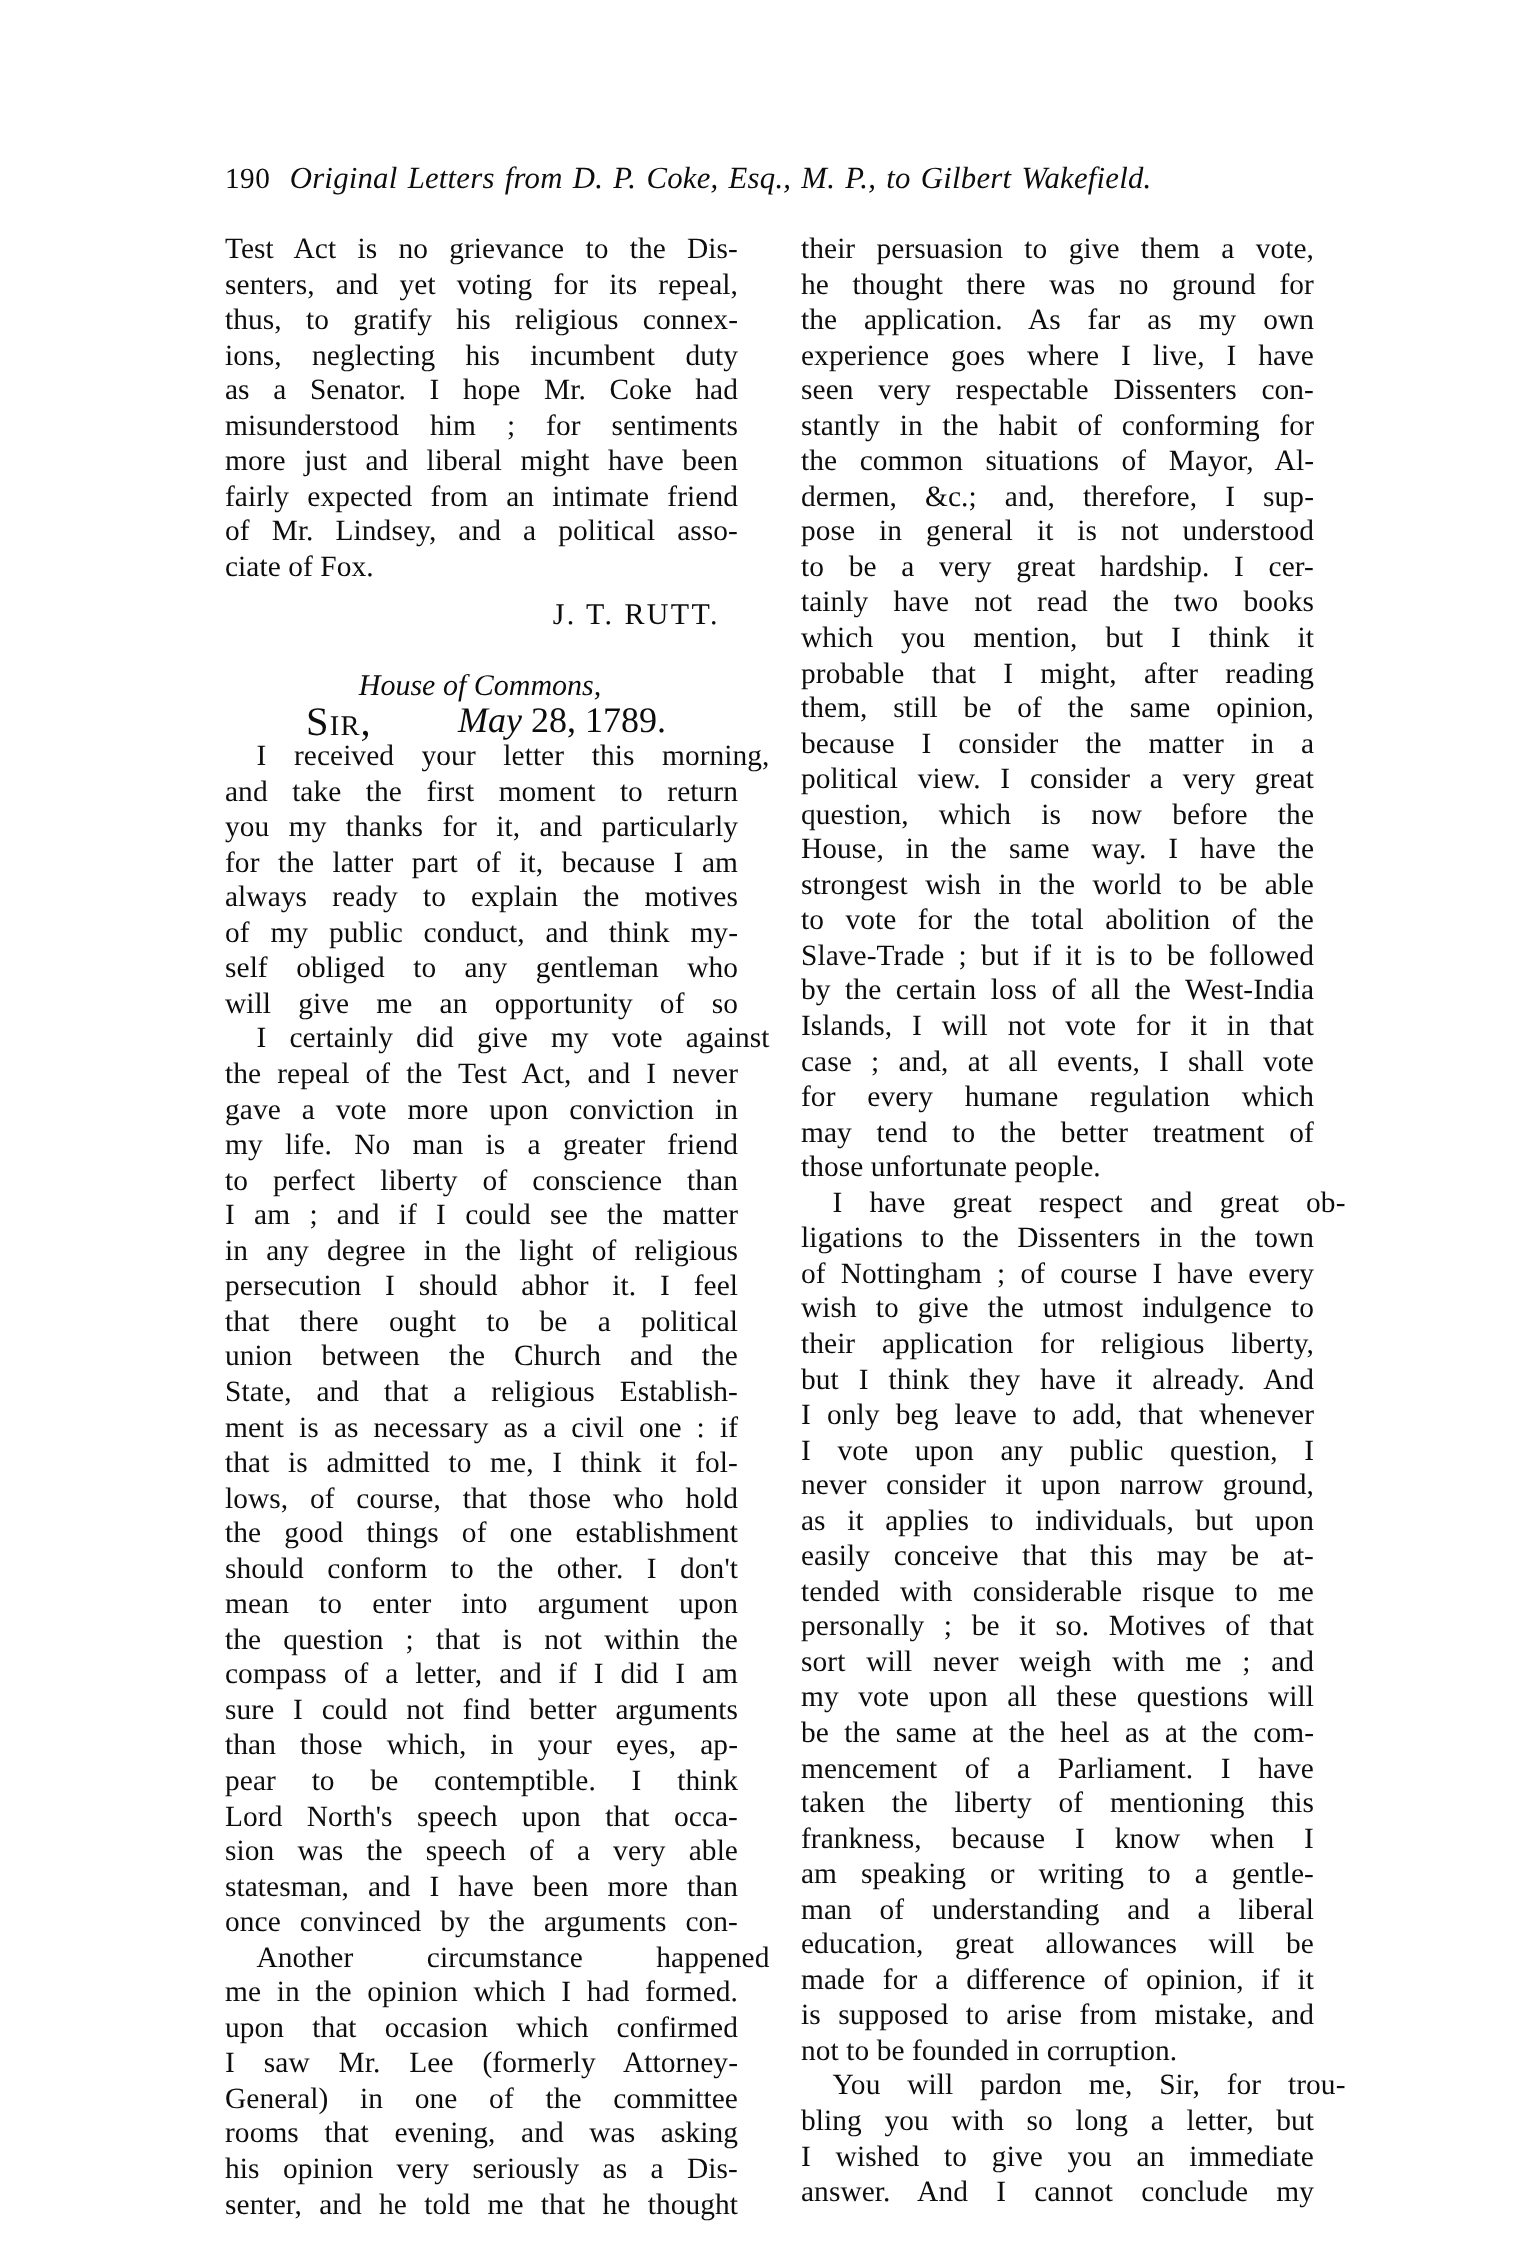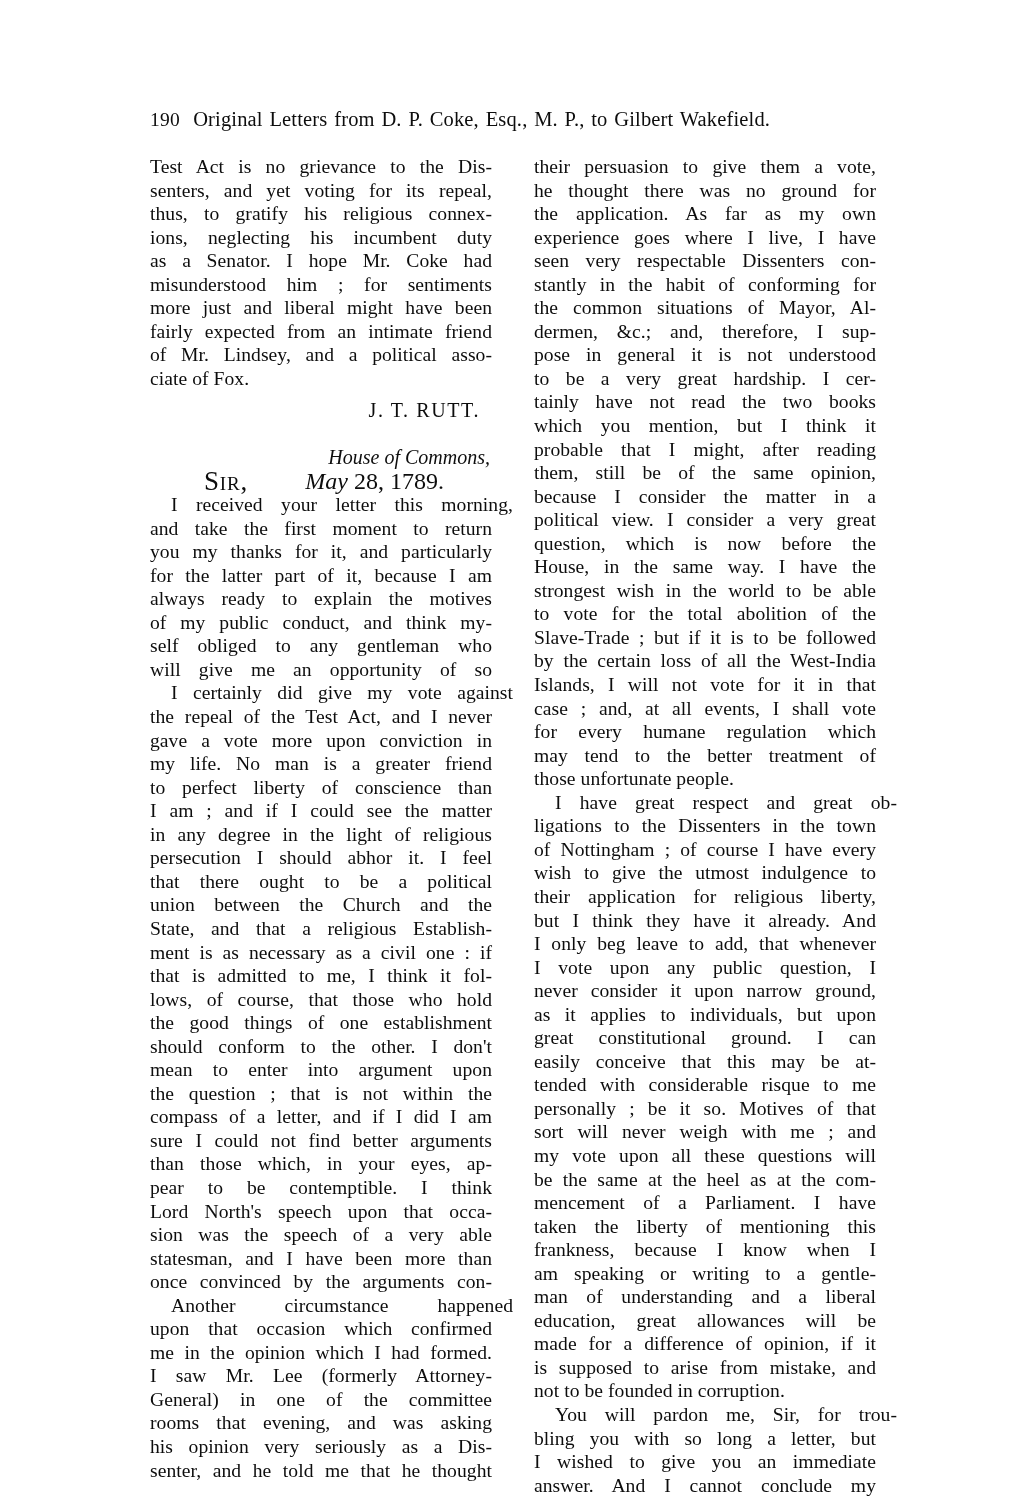--- a/index.html
+++ b/index.html
@@ -44,6 +44,7 @@
   }
   #head-title {
     display: inline-block;
+    font-style: italic;
     font-size: 20.5px;
     margin-left: 13px;
     letter-spacing: 0.15px;

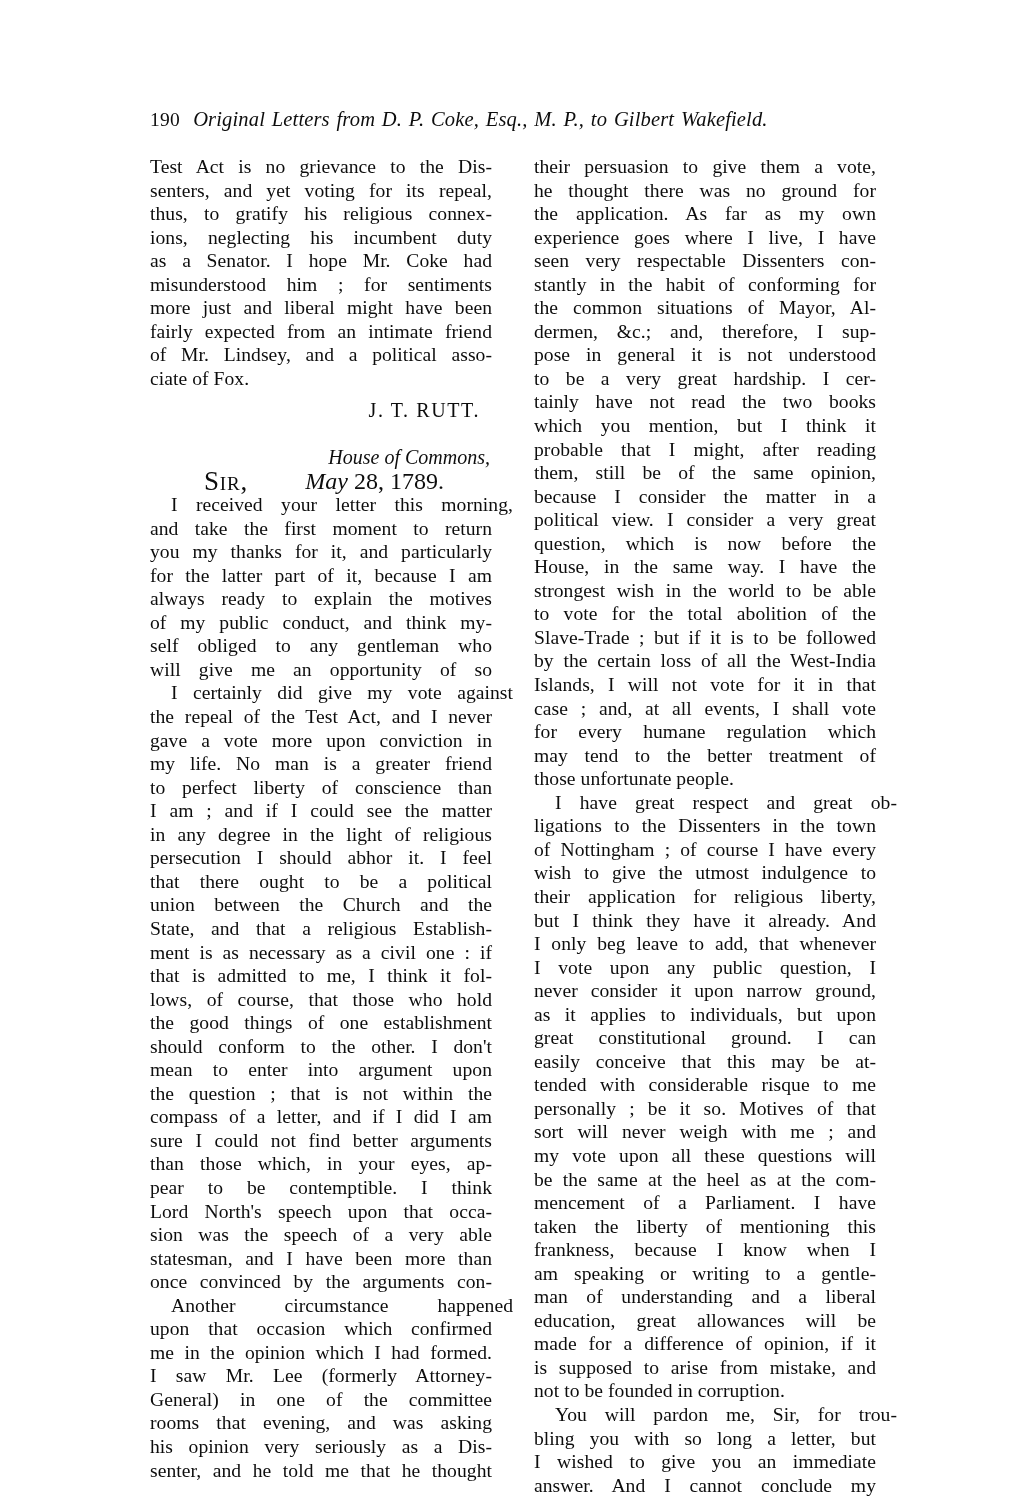--- a/index.html
+++ b/index.html
@@ -100,7 +100,7 @@
     font-style: italic;
     font-size: 20px;
     line-height: 23.55px;
-    text-align: right;
+    text-align: center;
     padding-right: 2px;
     white-space: nowrap;
   }

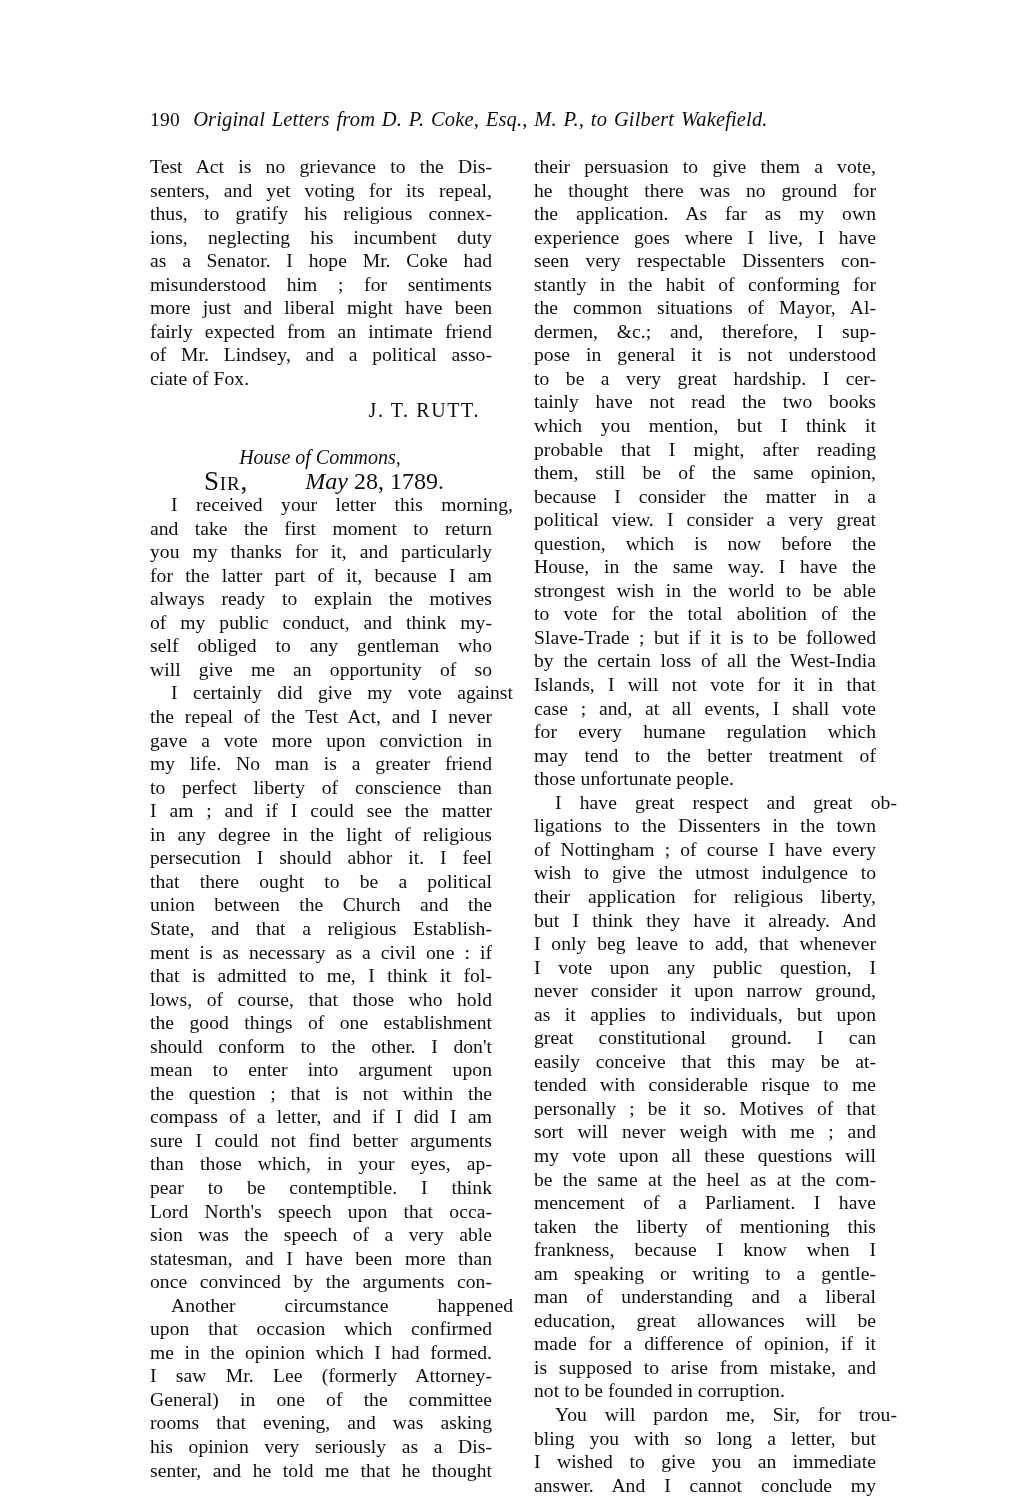--- a/index.html
+++ b/index.html
@@ -259,7 +259,6 @@
       <span class="line j">I vote upon any public question, I</span>
       <span class="line j">never consider it upon narrow ground,</span>
       <span class="line j">as it applies to individuals, but upon</span>
-      <span class="line j">great constitutional ground.  I can</span>
       <span class="line j">easily conceive that this may be at-</span>
       <span class="line j">tended with considerable risque to me</span>
       <span class="line j">personally ; be it so.  Motives of that</span>

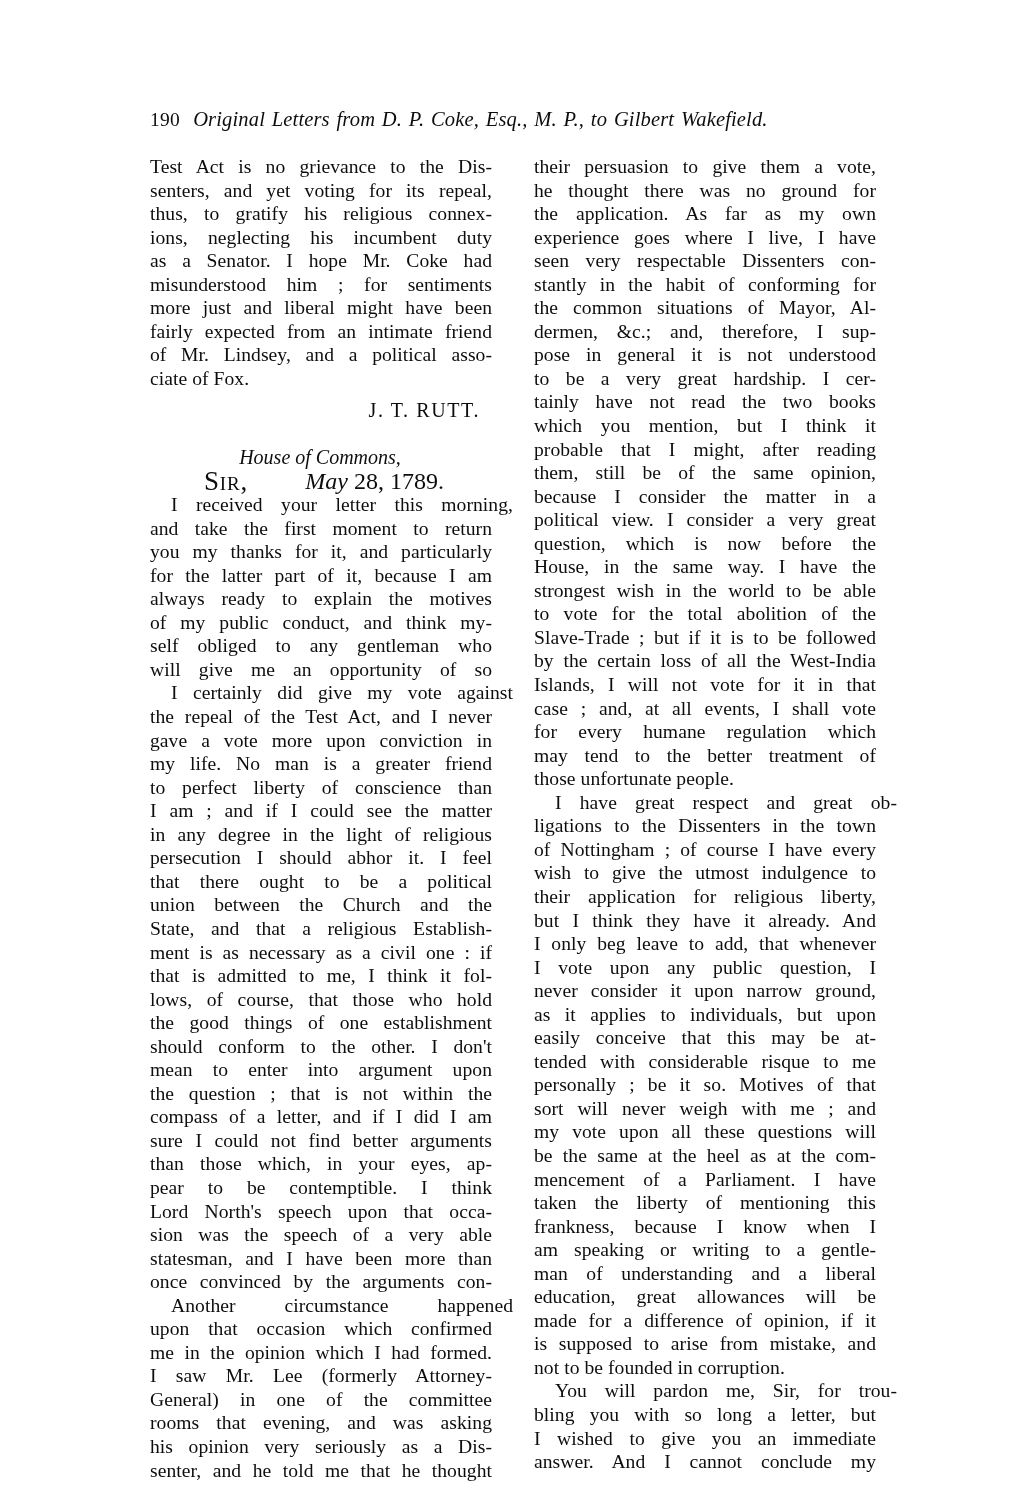--- a/index.html
+++ b/index.html
@@ -204,8 +204,8 @@
 
     <p class="para">
       <span class="line j indent">Another circumstance happened</span>
+      <span class="line j">me in the opinion which I had formed.</span>
       <span class="line j">upon that occasion which confirmed</span>
-      <span class="line j">me in the opinion which I had formed.</span>
       <span class="line j">I saw Mr. Lee (formerly Attorney-</span>
       <span class="line j">General) in one of the committee</span>
       <span class="line j">rooms that evening, and was asking</span>

